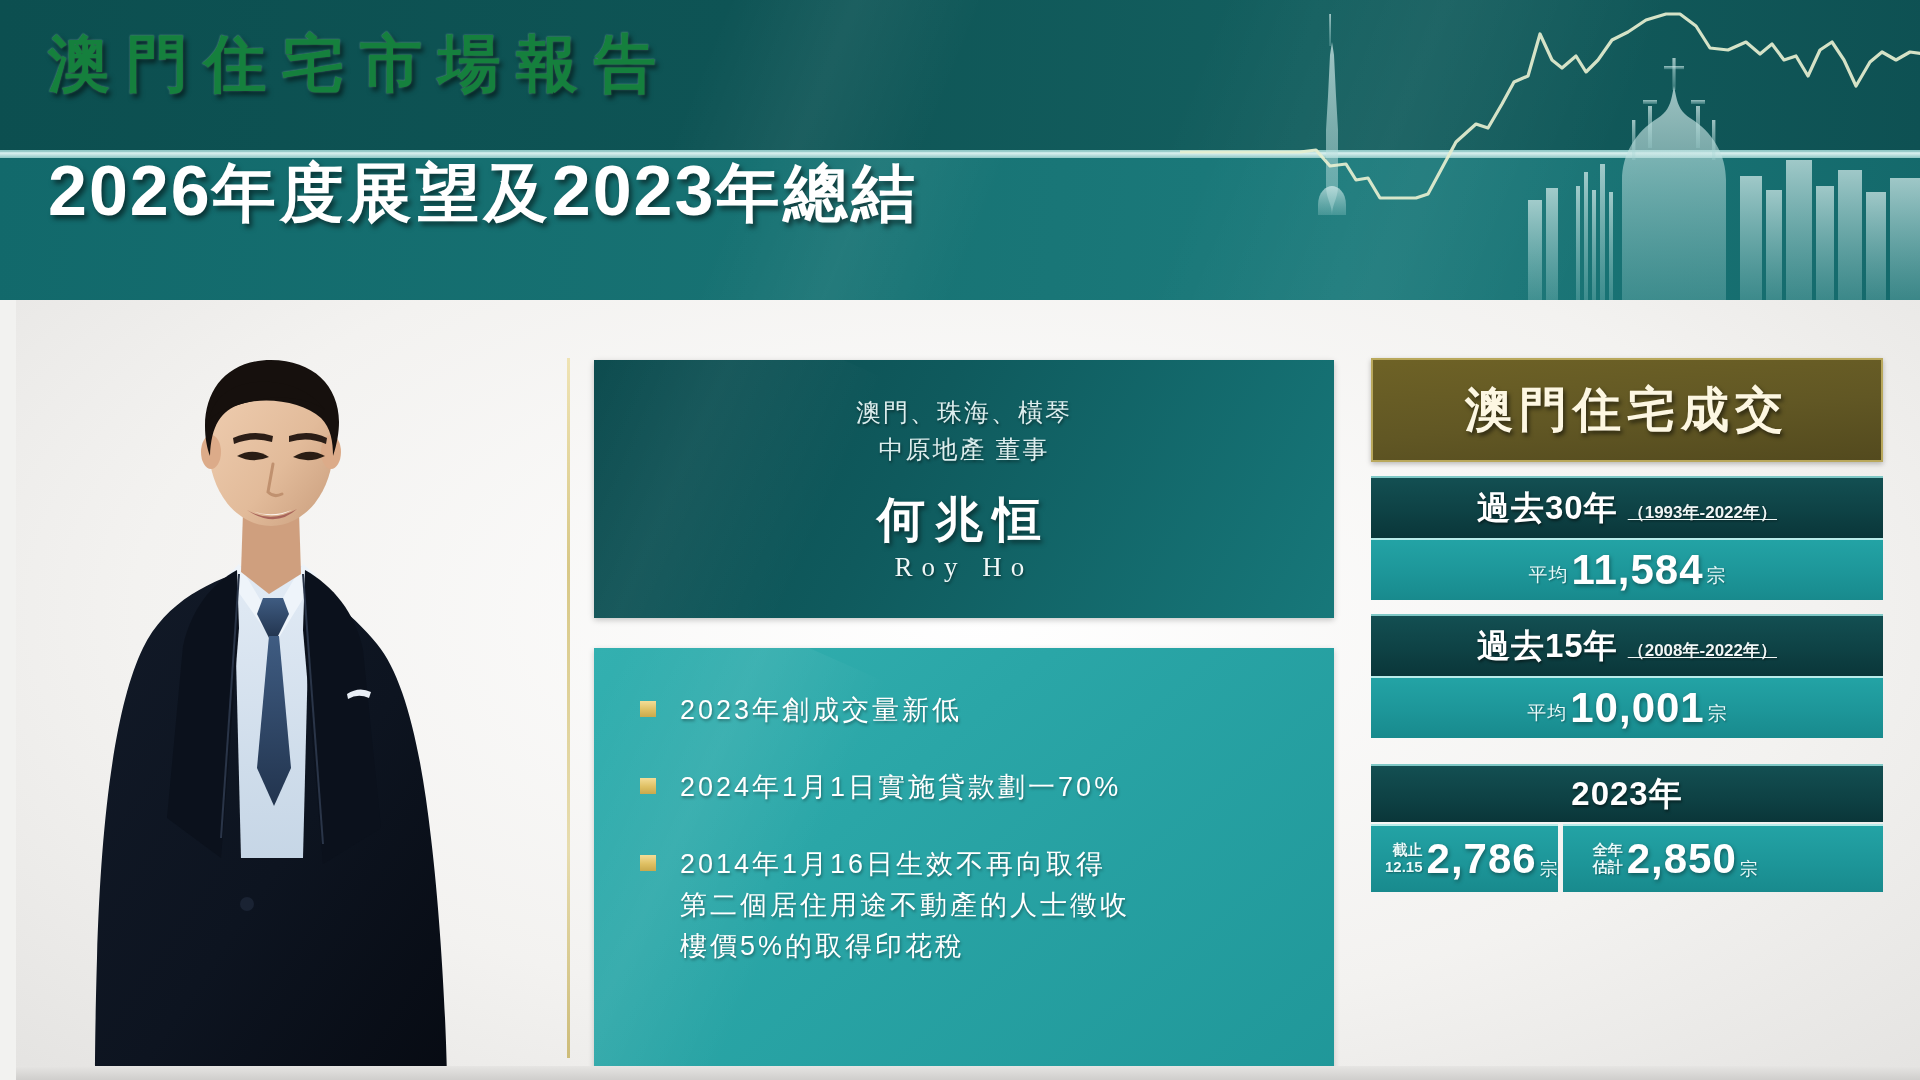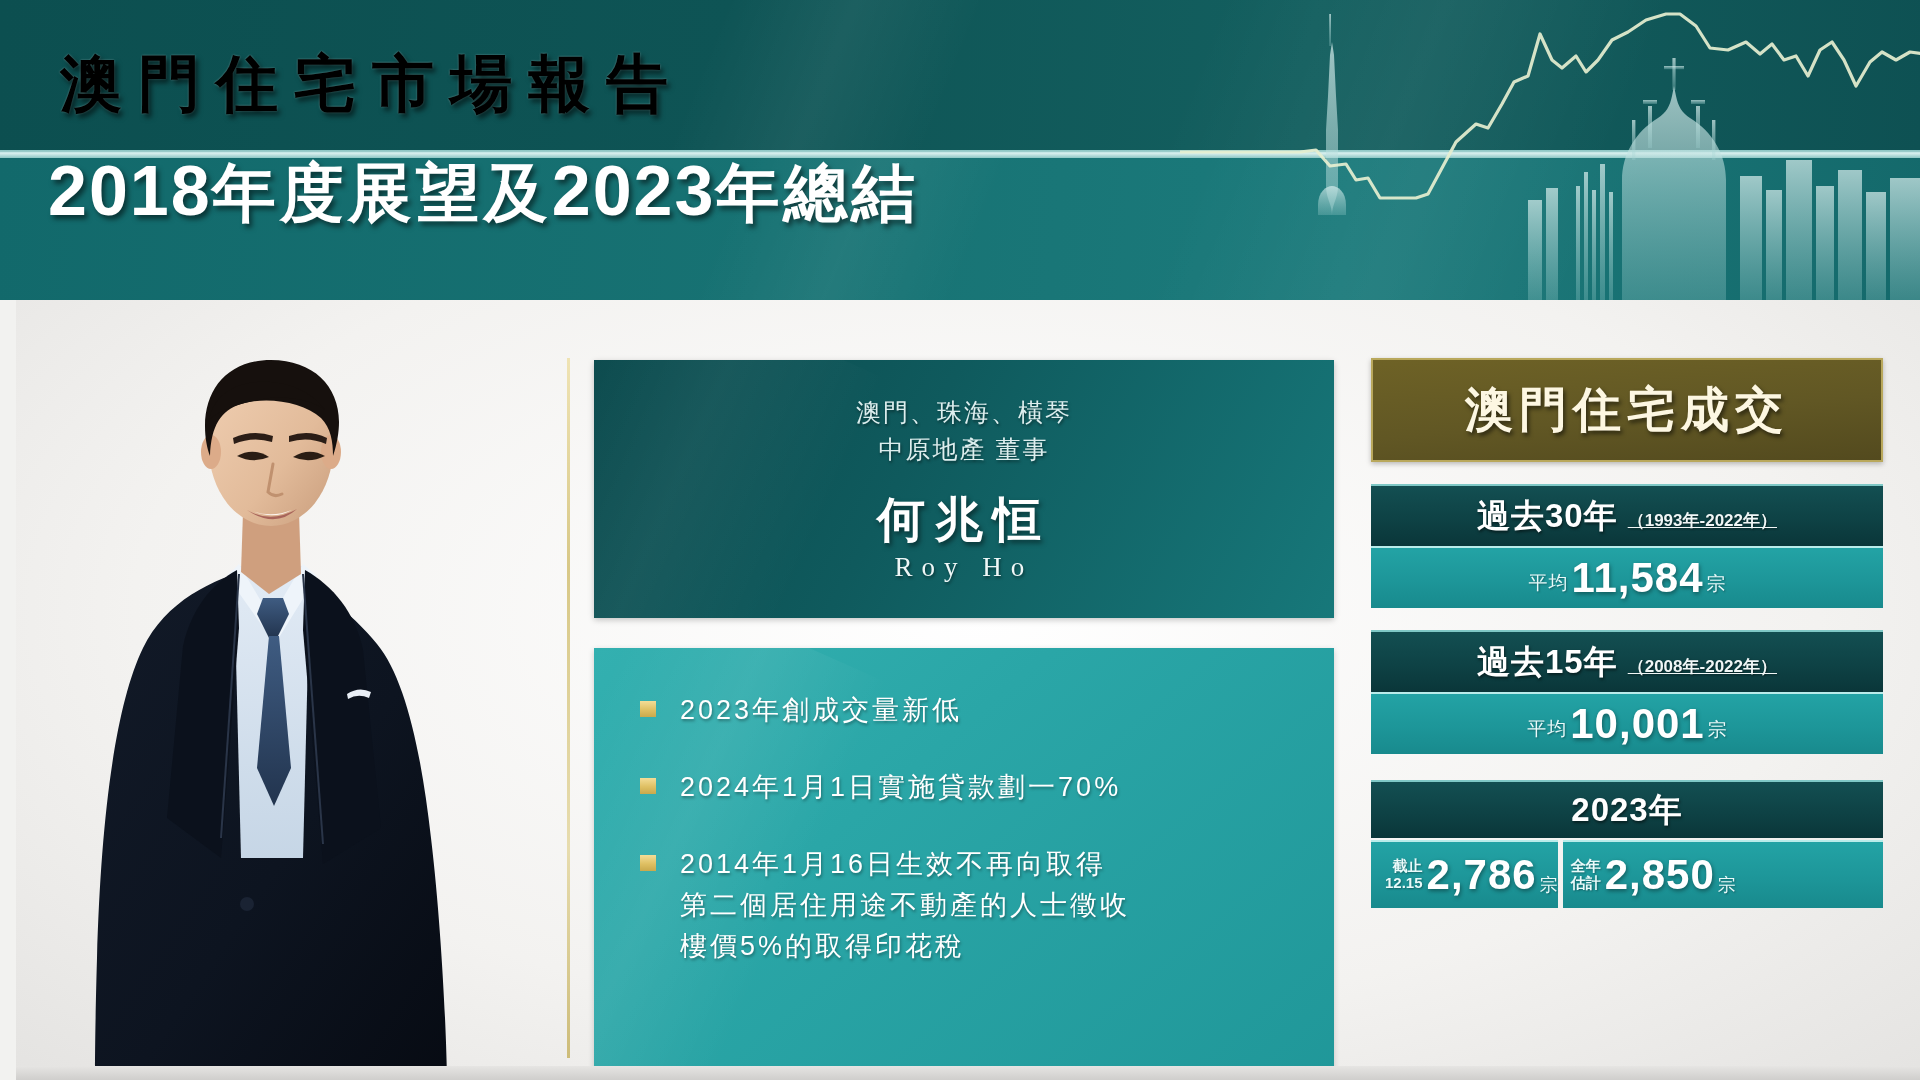--- a/index.html
+++ b/index.html
@@ -36,12 +36,11 @@
     transform:rotate(22deg); pointer-events:none;
   }
   .title-main{
-    position:absolute; left:60px; top:22px;
-    font-size:62px; font-weight:bold; color:#000000;
+    position:absolute; left:48px; top:22px;
+    font-size:62px; font-weight:bold; color:#15803d;
     letter-spacing:16px;
     text-shadow:3px 4px 5px rgba(0,0,0,.55), 0 0 2px rgba(255,255,255,.4);
     white-space:nowrap;
-    margin-top:20px;
   }
   .title-sub{
     position:absolute; left:48px; top:150px;

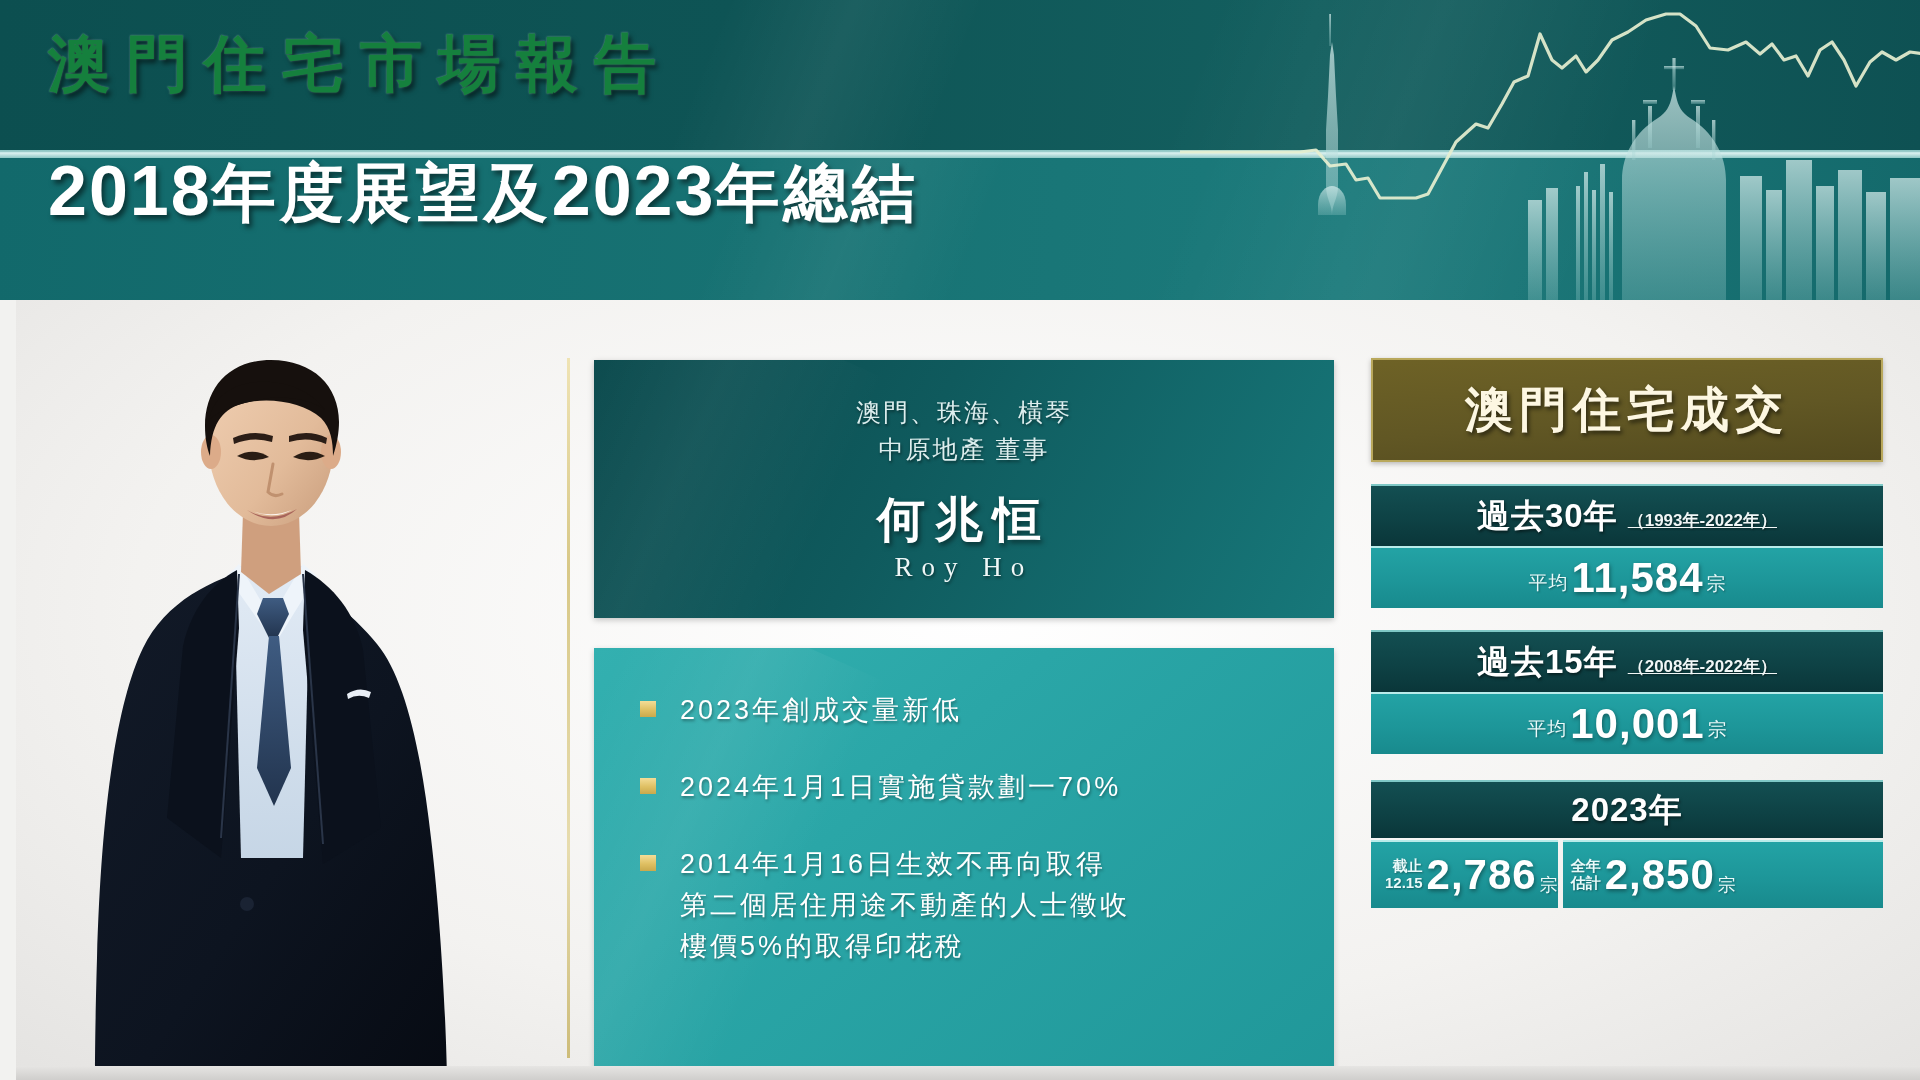--- a/index.html
+++ b/index.html
@@ -277,7 +277,7 @@
 
   <div class="title-main">澳門住宅市場報告</div>
   <div class="title-sub">
-    <span class="num">2018</span><span>年度展望及</span><span class="num">2023</span><span>年總結</span>
+    <span class="num">2026</span><span>年度展望及</span><span class="num">2023</span><span>年總結</span>
   </div>
 </div>
 

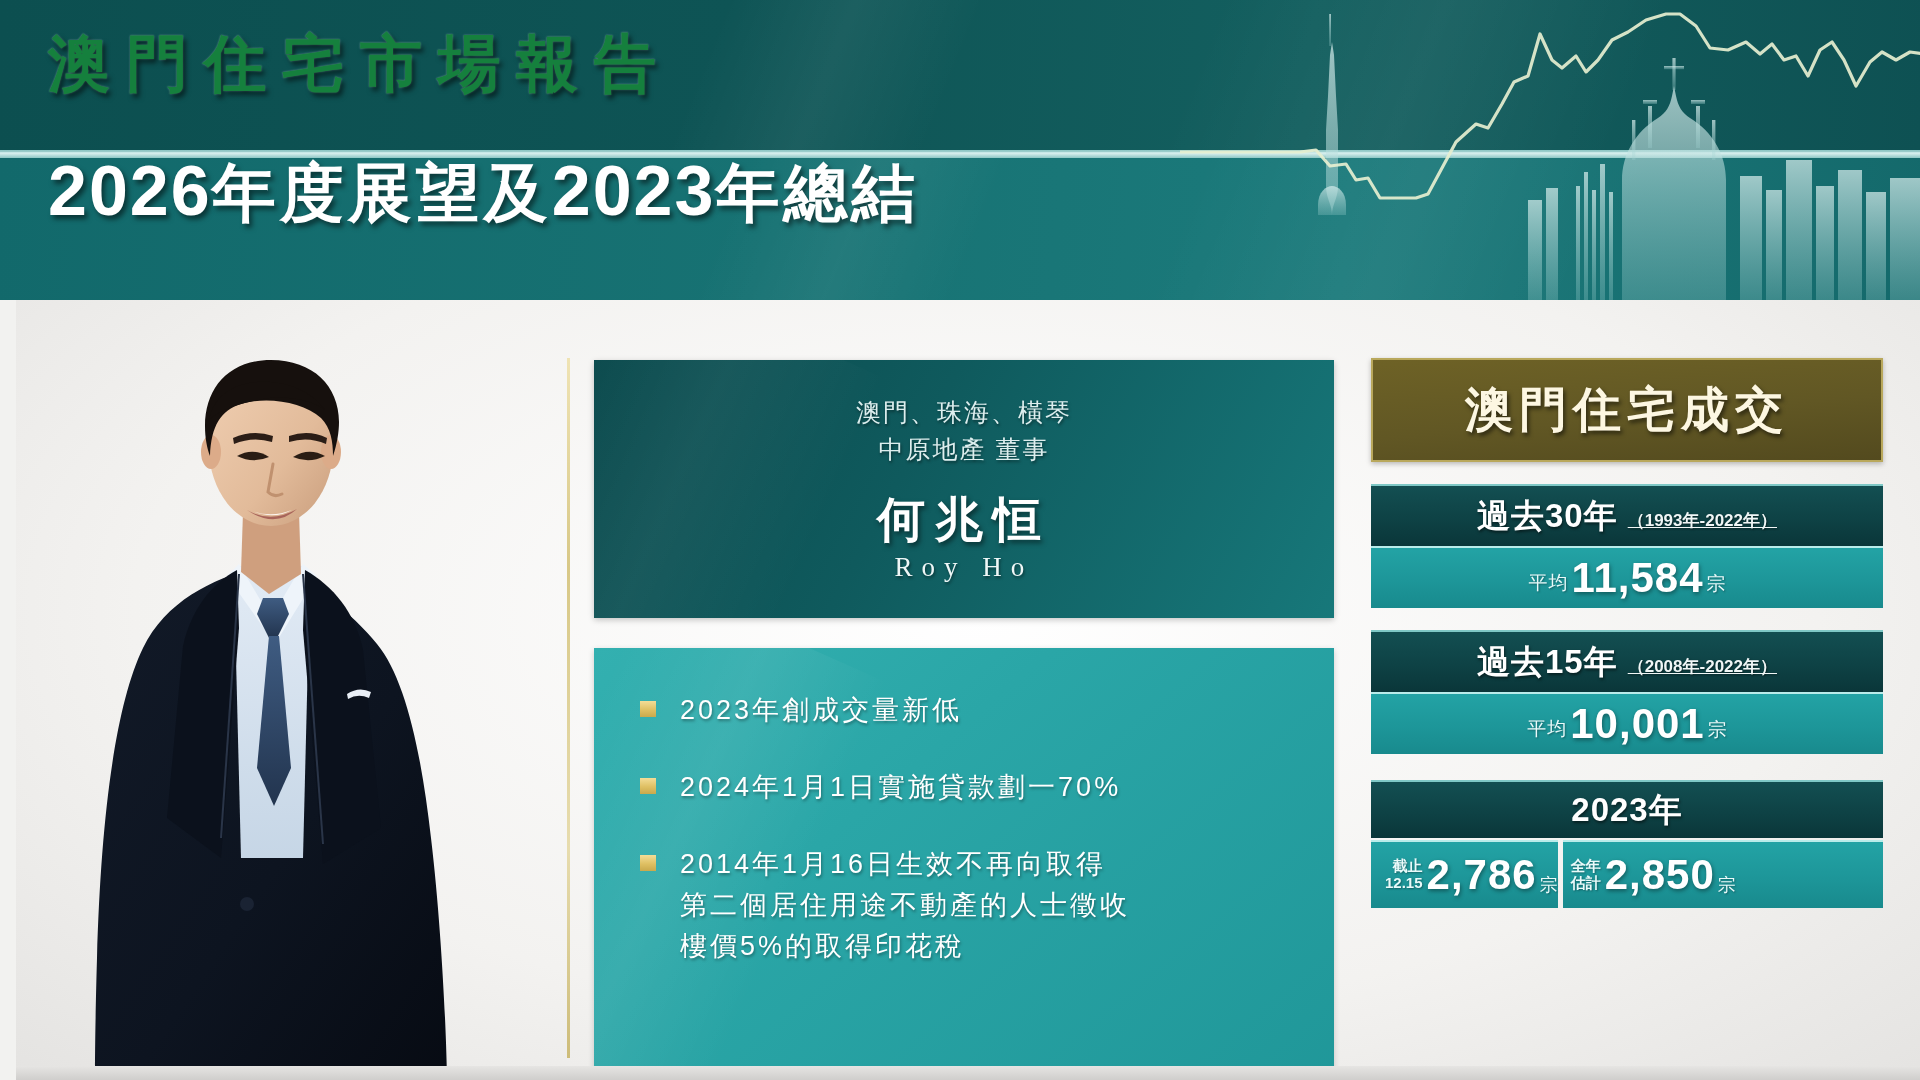--- a/index.html
+++ b/index.html
@@ -141,7 +141,7 @@
     text-shadow:2px 3px 4px rgba(0,0,0,.55);
   }
 
-  .blk{ margin-top:22px; }
+  .blk{ margin-top:14px; }
   .blk-top{
     position:relative; width:512px; height:62px;
     background:linear-gradient(180deg,#134f52 0%,#0e4245 55%,#0a3639 100%);

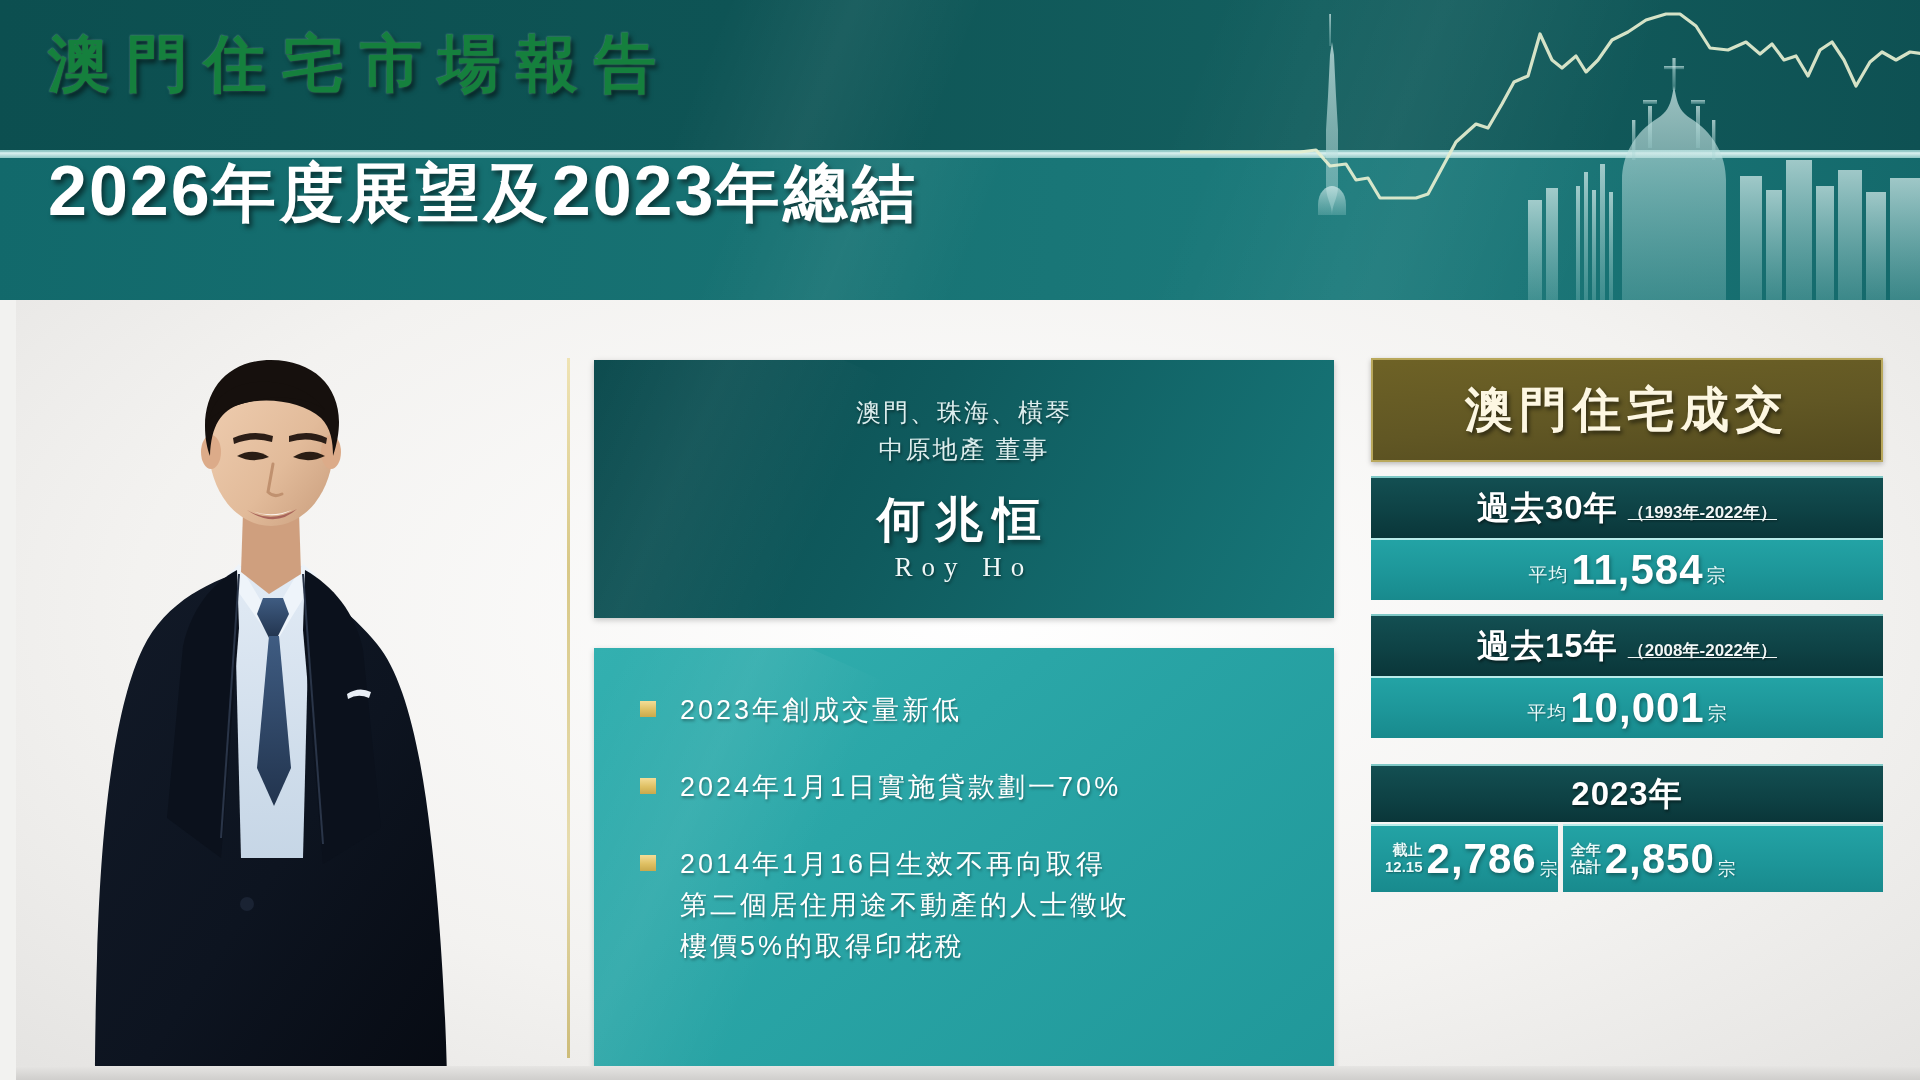--- a/index.html
+++ b/index.html
@@ -195,7 +195,7 @@
     display:flex; align-items:center; padding-left:14px;text-align:right;
   }
   .yr-cell.a{ width:200px; }
-  .yr-cell.b{ width:368px; padding-left:8px; }
+  .yr-cell.b{ width:368px; padding-left:30px; }
   .yr-cap{
     font-size:15px; line-height:1.12; color:#eafafa; letter-spacing:0;
     margin-right:4px; text-shadow:1px 1px 2px rgba(0,0,0,.35); white-space:pre-line;

